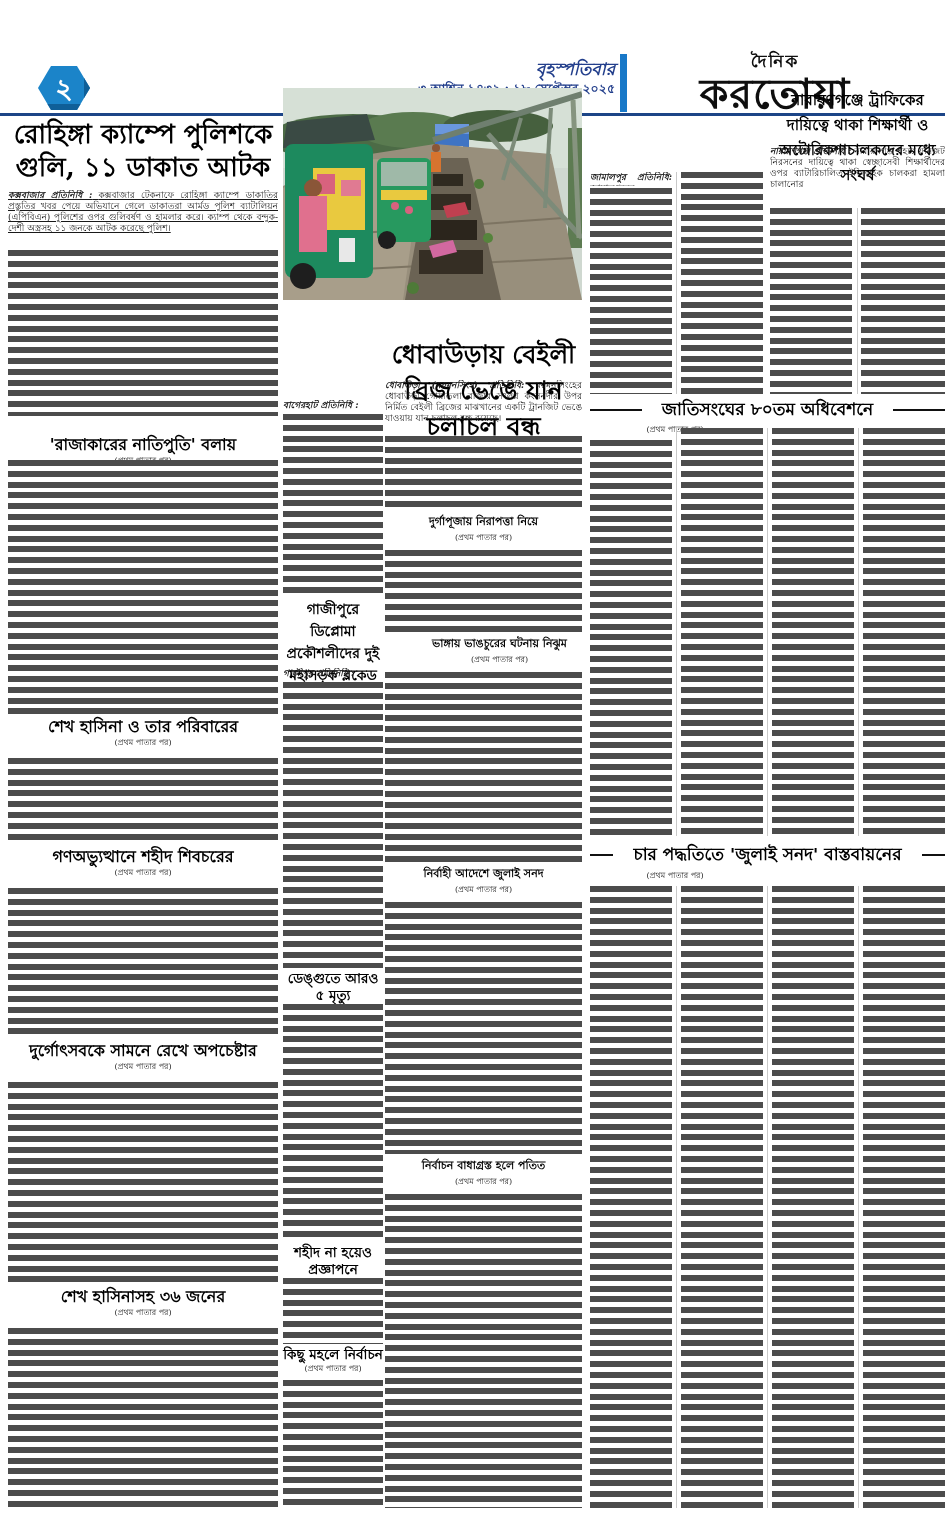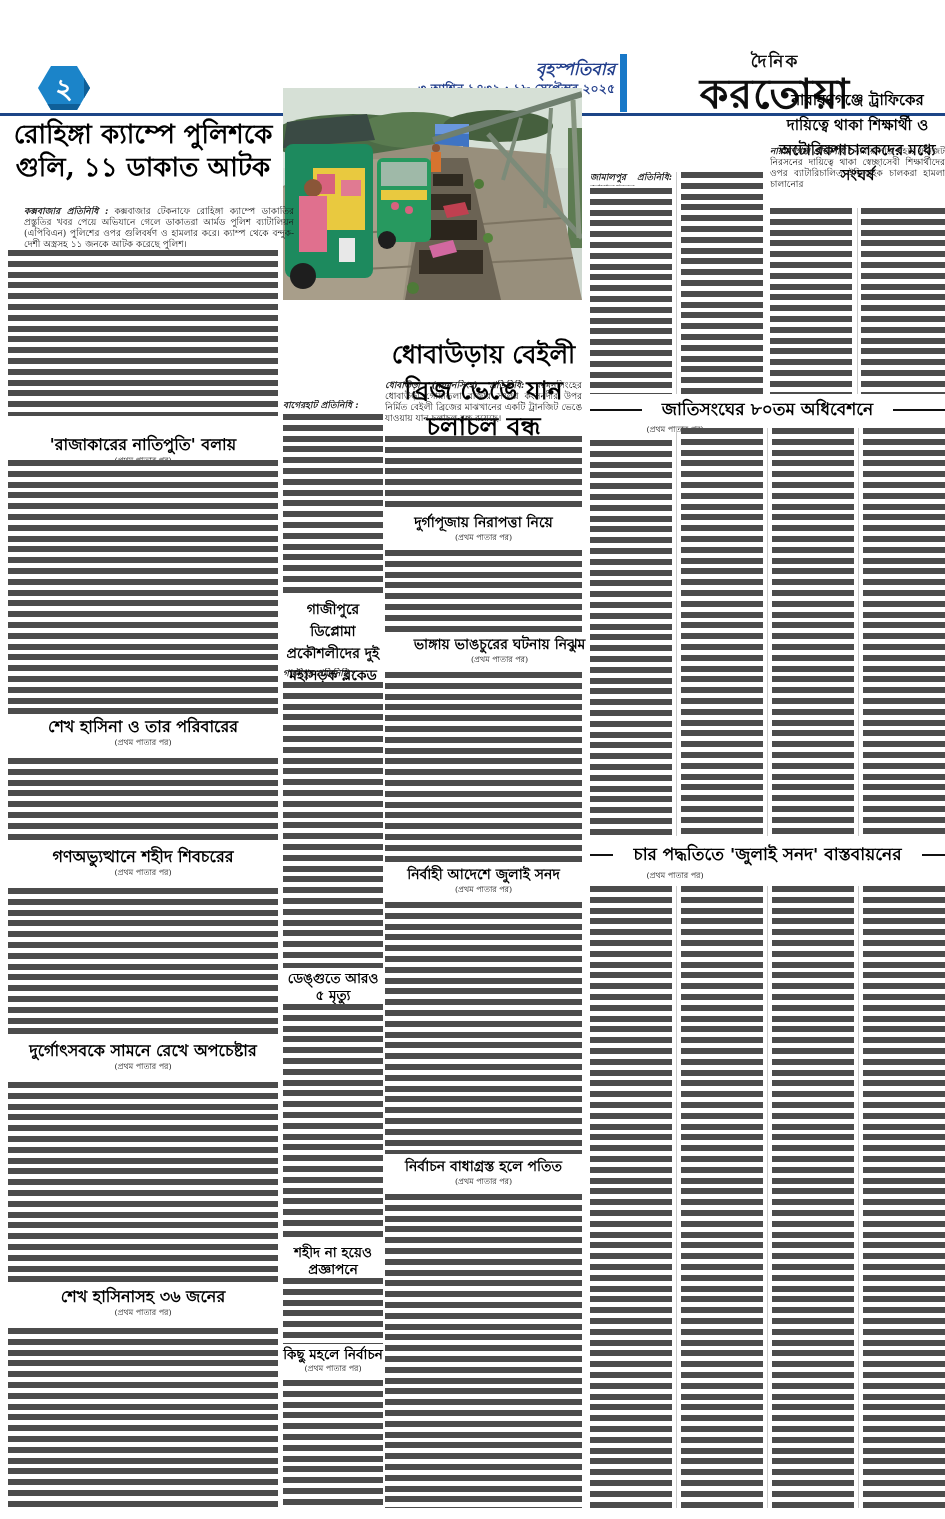--- a/index.html
+++ b/index.html
@@ -116,7 +116,7 @@
   </div>
 
   <div class="abs hl hl-xl" style="left:8px;top:118px;width:270px;height:66px;">রোহিঙ্গা ক্যাম্পে পুলিশকে গুলি, ১১ ডাকাত আটক</div>
-  <p class="abs lead" style="left:8px;top:190px;width:270px;height:56px;margin:16px;"><b>কক্সবাজার প্রতিনিধি :</b> <span>কক্সবাজার টেকনাফে রোহিঙ্গা ক্যাম্পে ডাকাতির প্রস্তুতির খবর পেয়ে অভিযানে গেলে ডাকাতরা আর্মড পুলিশ ব্যাটালিয়ন (এপিবিএন) পুলিশের ওপর গুলিবর্ষণ ও হামলার করে। ক্যাম্প থেকে বন্দুক-দেশী অস্ত্রসহ ১১ জনকে আটক করেছে পুলিশ।</span></p>
+  <p class="abs lead" style="left:8px;top:190px;width:270px;height:56px;margin:0;text-decoration:underline;"><b>কক্সবাজার প্রতিনিধি :</b> <span>কক্সবাজার টেকনাফে রোহিঙ্গা ক্যাম্পে ডাকাতির প্রস্তুতির খবর পেয়ে অভিযানে গেলে ডাকাতরা আর্মড পুলিশ ব্যাটালিয়ন (এপিবিএন) পুলিশের ওপর গুলিবর্ষণ ও হামলার করে। ক্যাম্প থেকে বন্দুক-দেশী অস্ত্রসহ ১১ জনকে আটক করেছে পুলিশ।</span></p>
   <div class="abs greek" style="left:8px;top:250px;width:270px;height:166px;"></div>
 
   <div class="abs subhead" style="left:8px;top:418px;width:270px;margin-top:16px;">

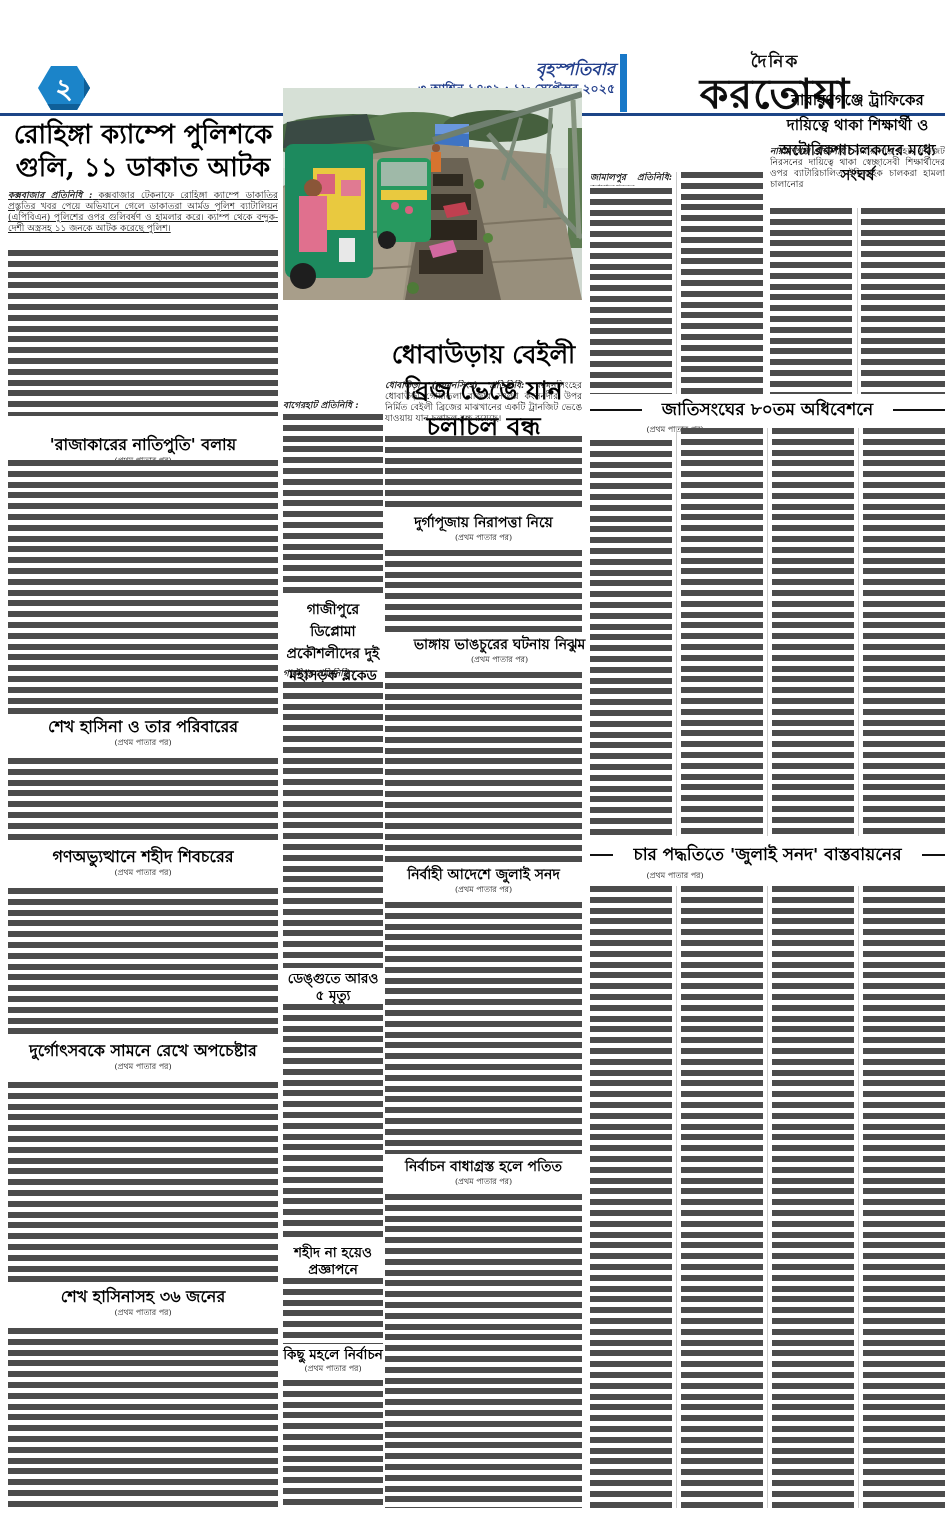--- a/index.html
+++ b/index.html
@@ -32,7 +32,7 @@
   .subhead{text-align:center;}
   .subhead .st{font-weight:bold;color:#000;}
   .st-16{font-size:16px;line-height:21px;}
-  .st-15{font-size:14px;line-height:20px;}
+  .st-15{font-size:11px;line-height:20px;}
   .st-13{font-size:13.5px;line-height:17px;}
   .cont{font-size:8px;line-height:11px;color:#222;text-align:center;}
   .greek{background-image:repeating-linear-gradient(to bottom,#4c4c4c 0px,#4c4c4c 6px,#ffffff 6px,#ffffff 10.8px);}

